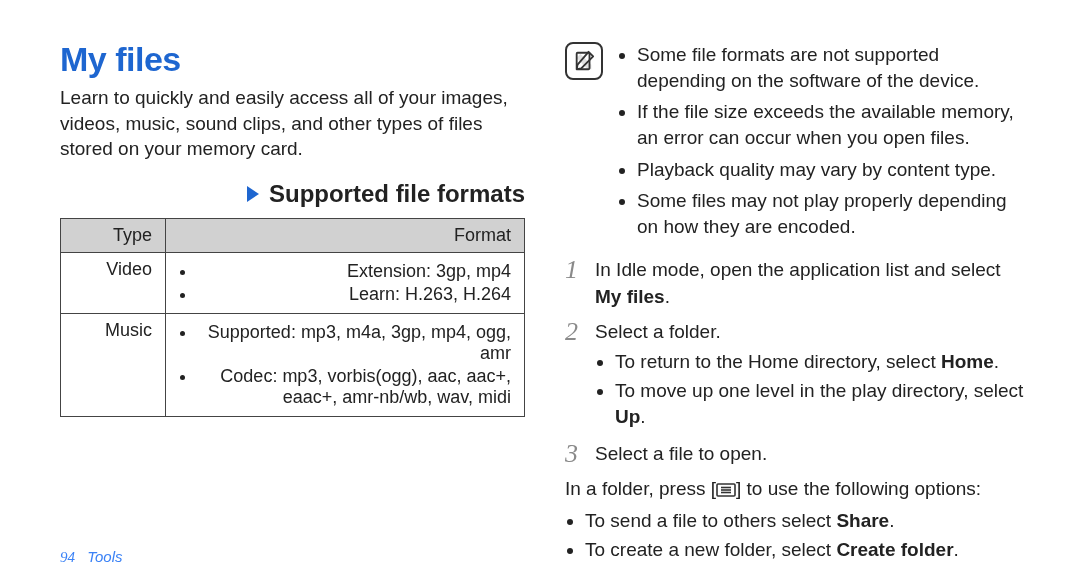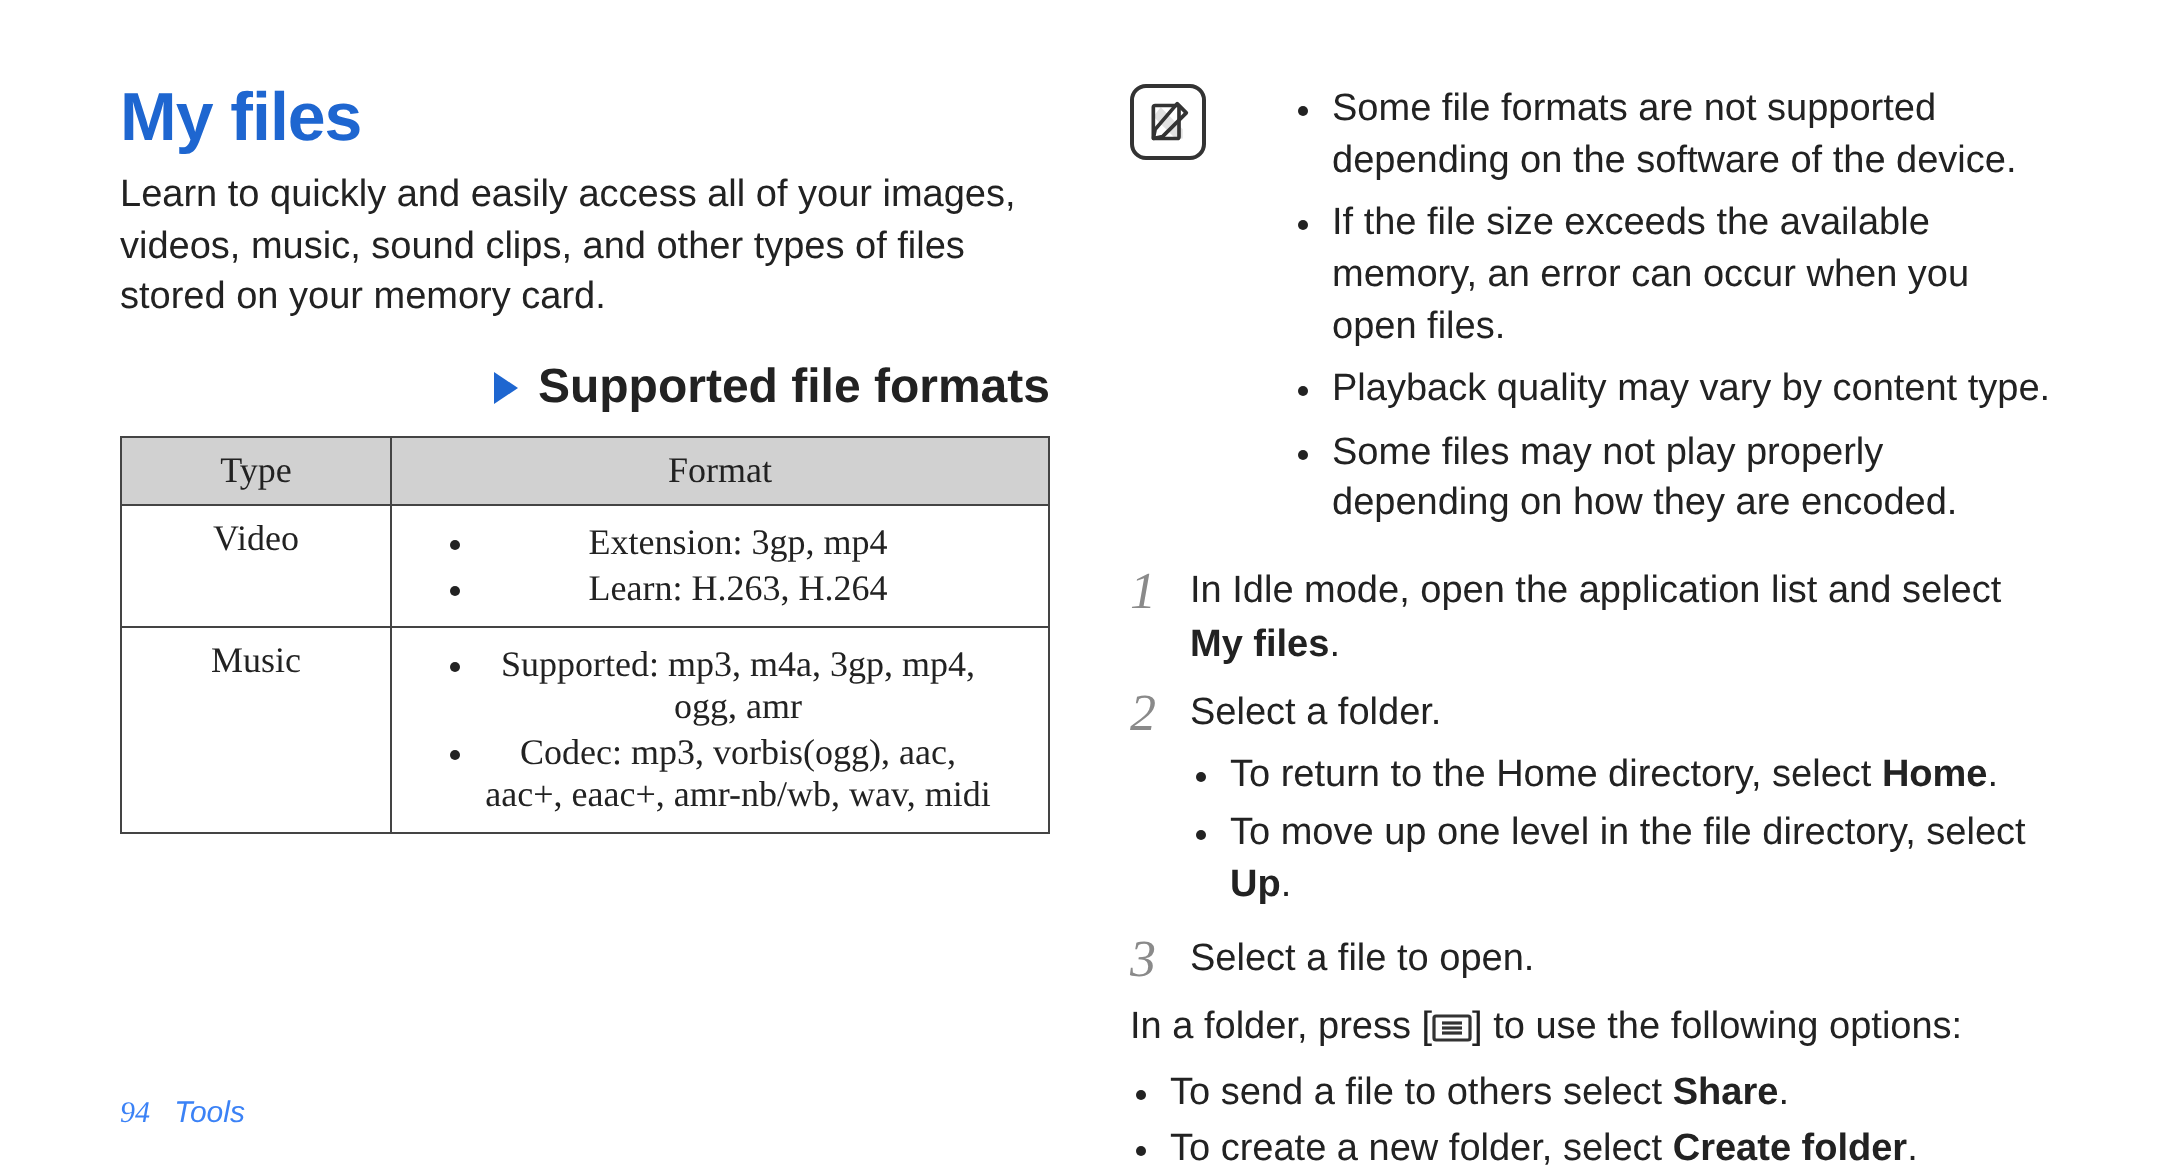--- a/index.html
+++ b/index.html
@@ -77,7 +77,7 @@
   table.formats li { margin: 2px 0; }
 
   
-  .note-row { display: flex; align-items: flex-start; margin-bottom: 12px; gap: 29px; }
+  .note-row { display: flex; align-items: flex-start; margin-bottom: 12px; }
   .note-icon-box {
     width: 34px; height: 34px;
     border: 2.5px solid #333;

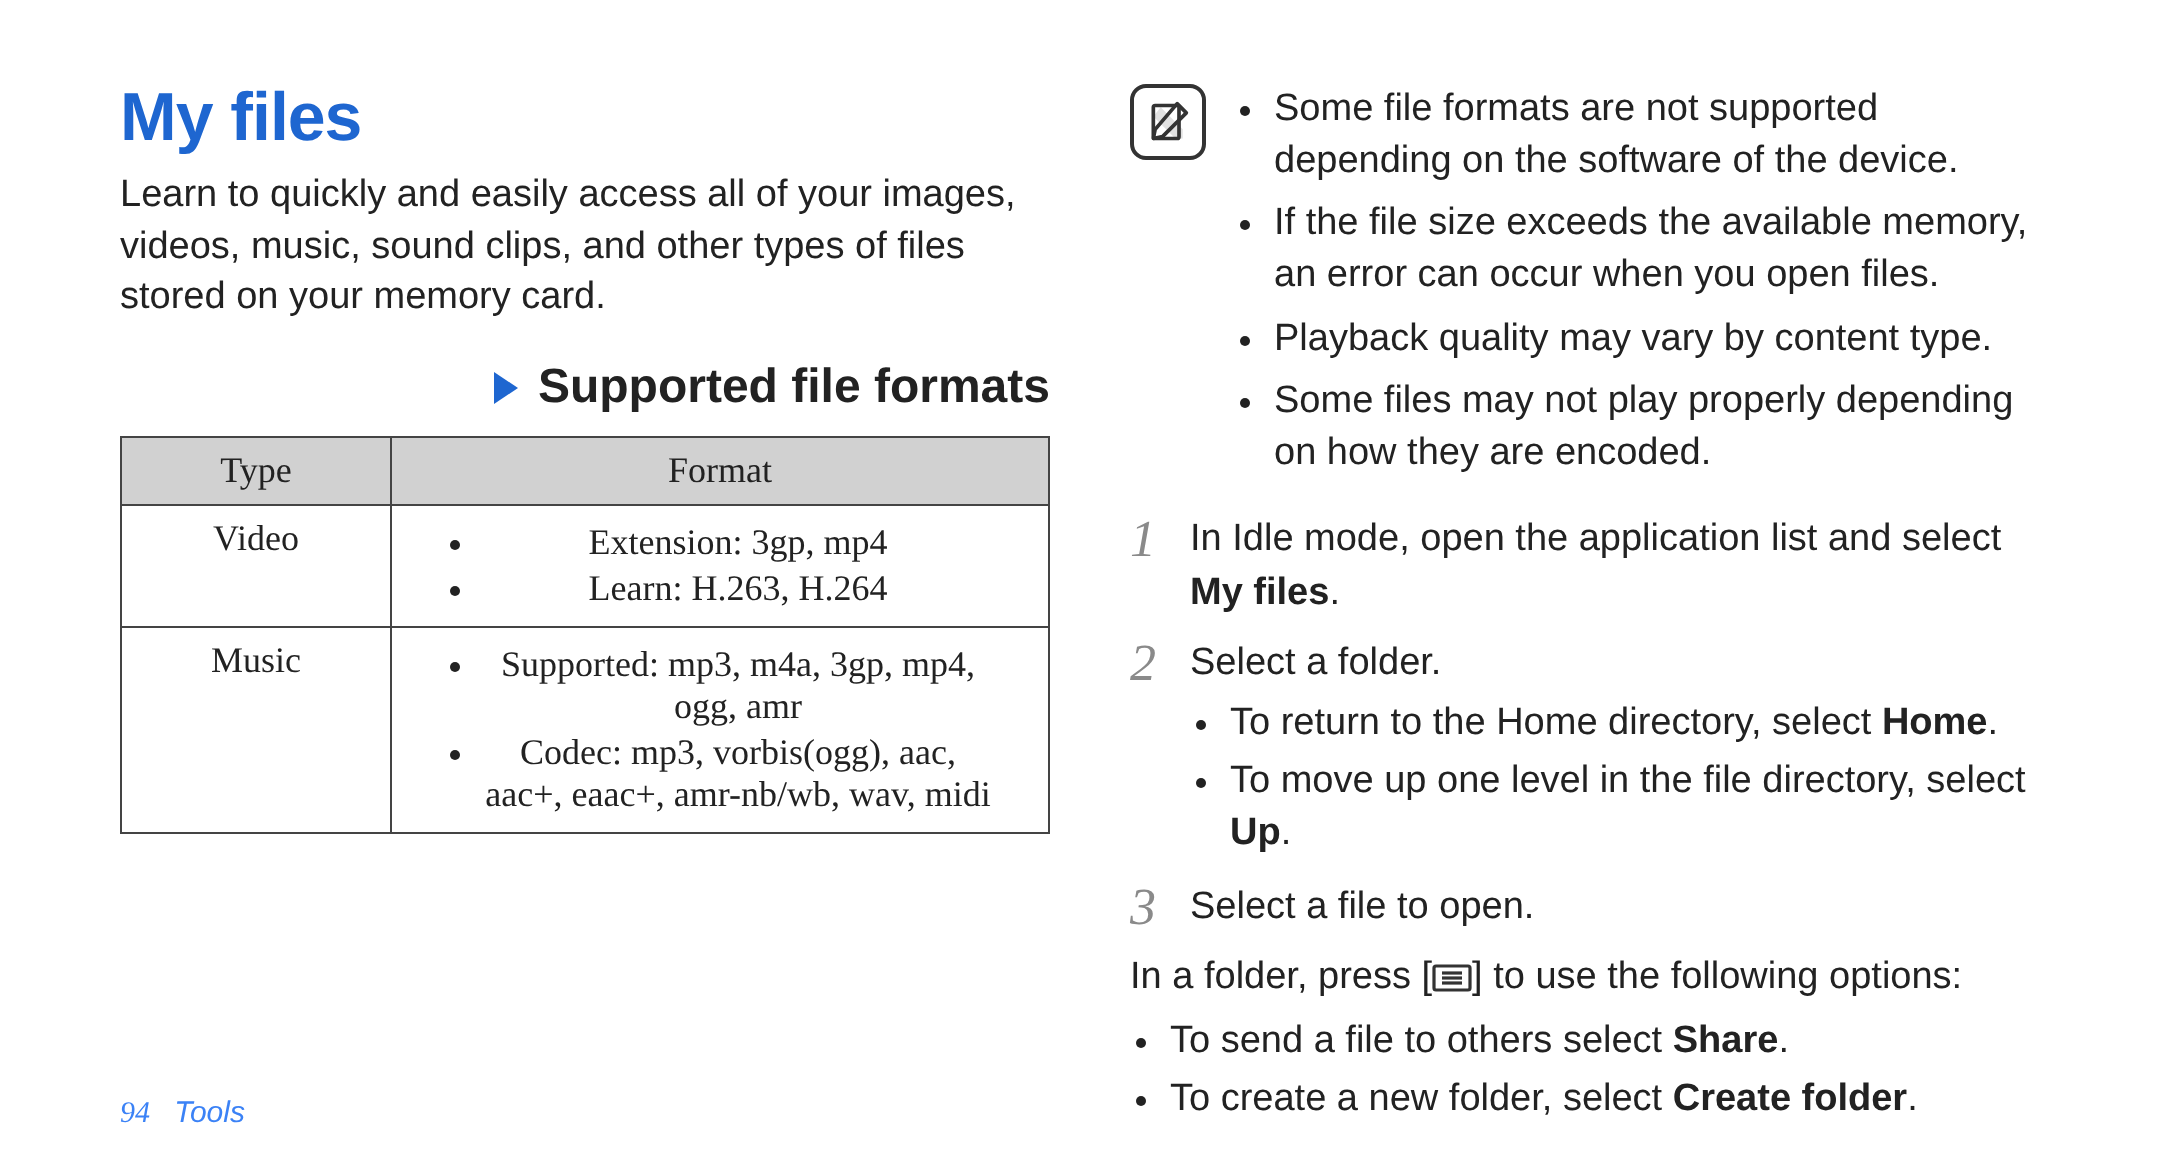--- a/index.html
+++ b/index.html
@@ -63,10 +63,9 @@
   }
   table.formats th, table.formats td {
     border: 1px solid #444;
-    padding: 6px 28px;
+    padding: 6px 13px;
     vertical-align: top;
-    text-align: center;
-    font-family: Liberation Serif, serif;
+    text-align: right;
   }
   table.formats th {
     background: #d1d1d1;

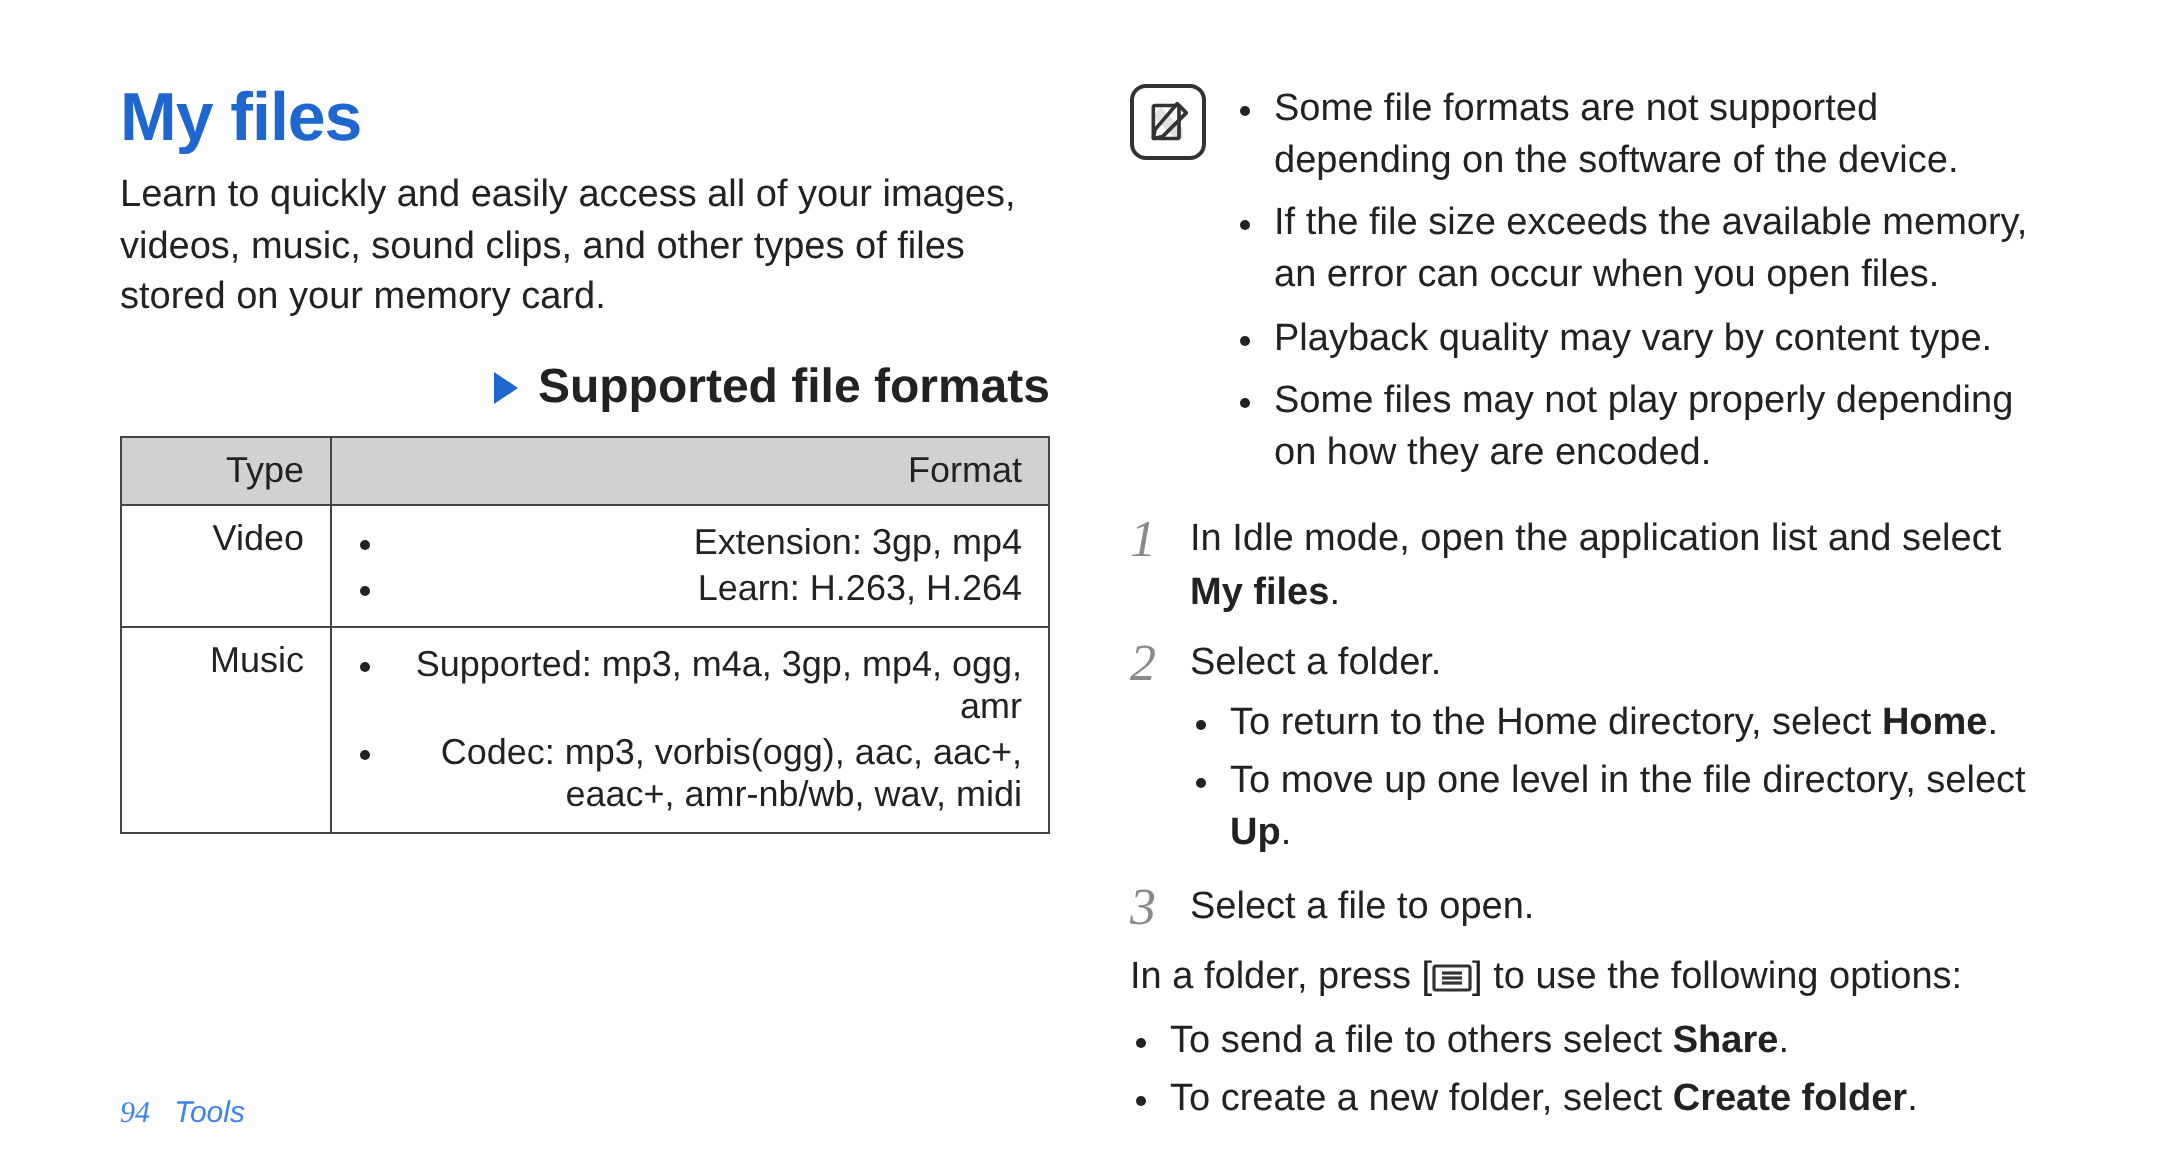--- a/index.html
+++ b/index.html
@@ -209,7 +209,7 @@
               <span>To return to the Home directory, select </span><b>Home</b><span>.</span>
             </li>
             <li>
-              <span>To move up one level in the file directory, select </span><b>Up</b><span>.</span>
+              <span>To move up one level in the play directory, select </span><b>Up</b><span>.</span>
             </li>
           </ul>
         </div>

